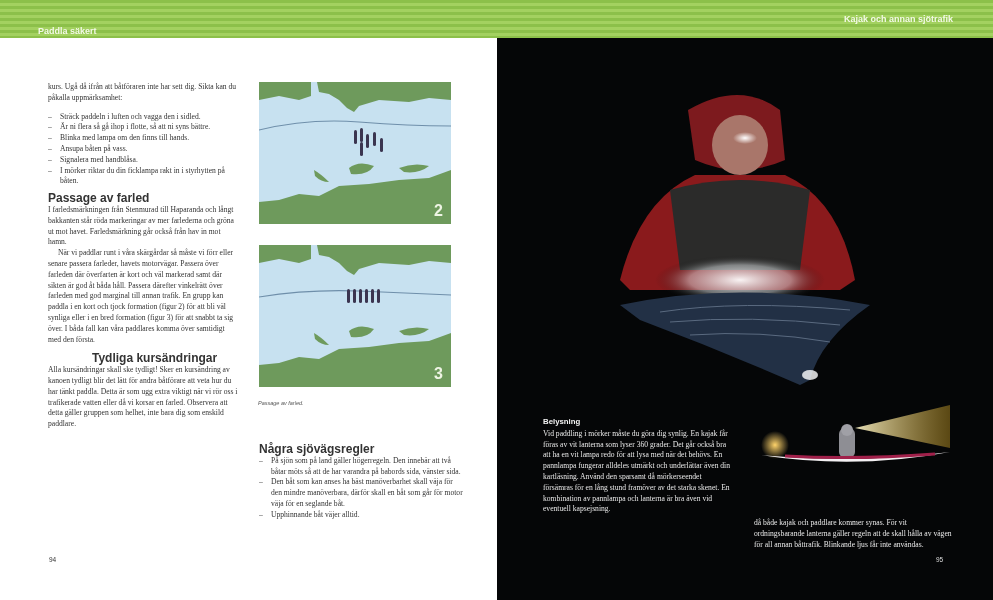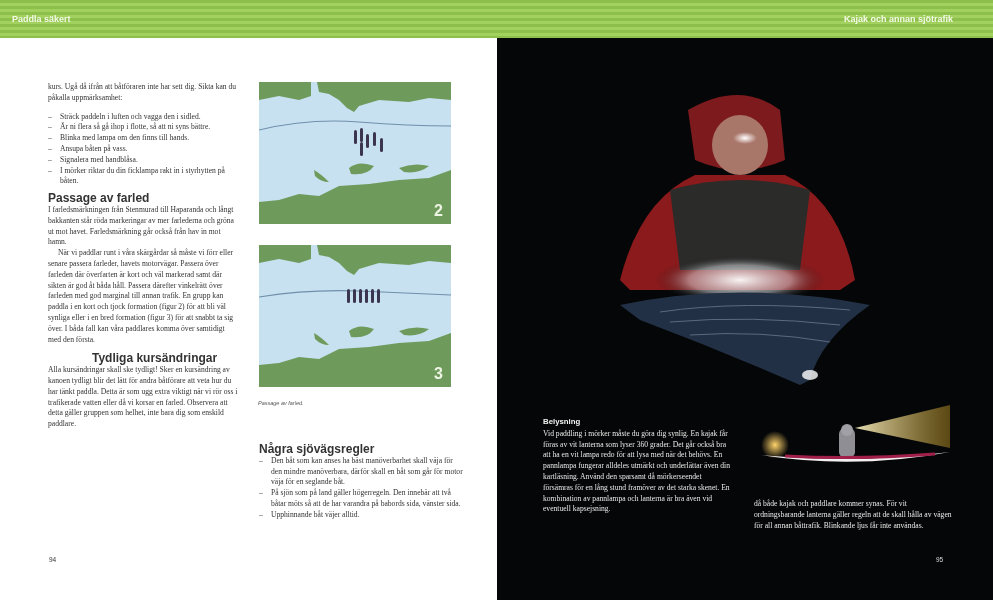--- a/index.html
+++ b/index.html
@@ -14,7 +14,7 @@
     position: absolute; top: 14px; font-family: "Liberation Sans", sans-serif;
     font-size: 9px; font-weight: bold; color: #f3f9e6;
   }
-  .header-left { left: 12px; }
+  .header-left { left: 38px; margin-top: 12px; }
   .header-right { right: 40px; padding-left: 24px; }
 
   .page-left { position: absolute; left: 0; top: 38px; width: 497px; height: 562px; background: #fff; }

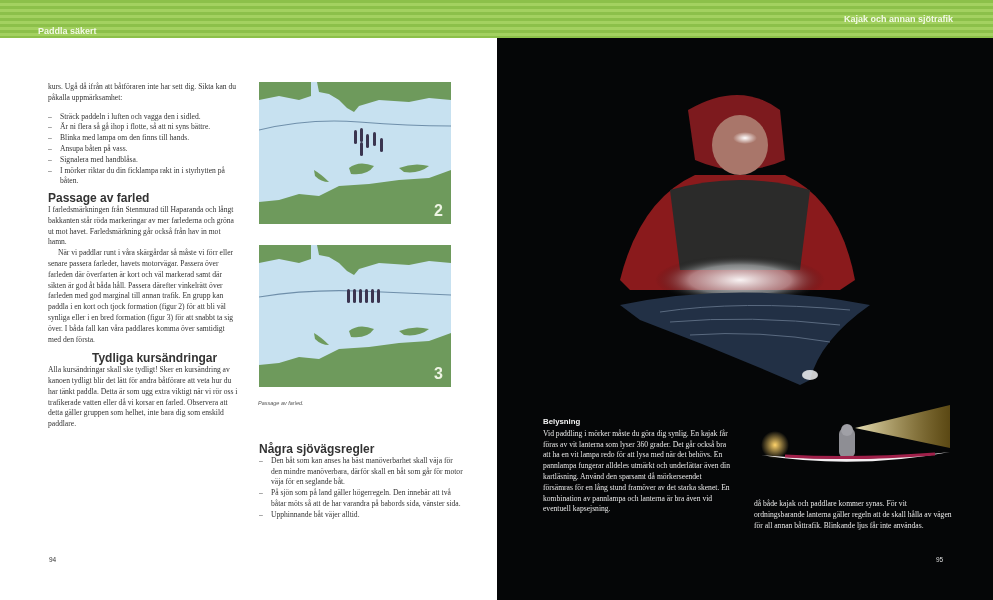--- a/index.html
+++ b/index.html
@@ -115,8 +115,8 @@
 <div class="col" style="left:259px; top:428px; width:205px;">
   <h4 style="margin-top:16px;">Några sjövägsregler</h4>
   <ul style="margin-top:1px;">
+    <li>På sjön som på land gäller högerregeln. Den innebär att två båtar möts så att de har varandra på babords sida, vänster sida.</li>
     <li>Den båt som kan anses ha bäst manöverbarhet skall väja för den mindre manöverbara, därför skall en båt som går för motor väja för en seglande båt.</li>
-    <li>På sjön som på land gäller högerregeln. Den innebär att två båtar möts så att de har varandra på babords sida, vänster sida.</li>
     <li>Upphinnande båt väjer alltid.</li>
   </ul>
 </div>

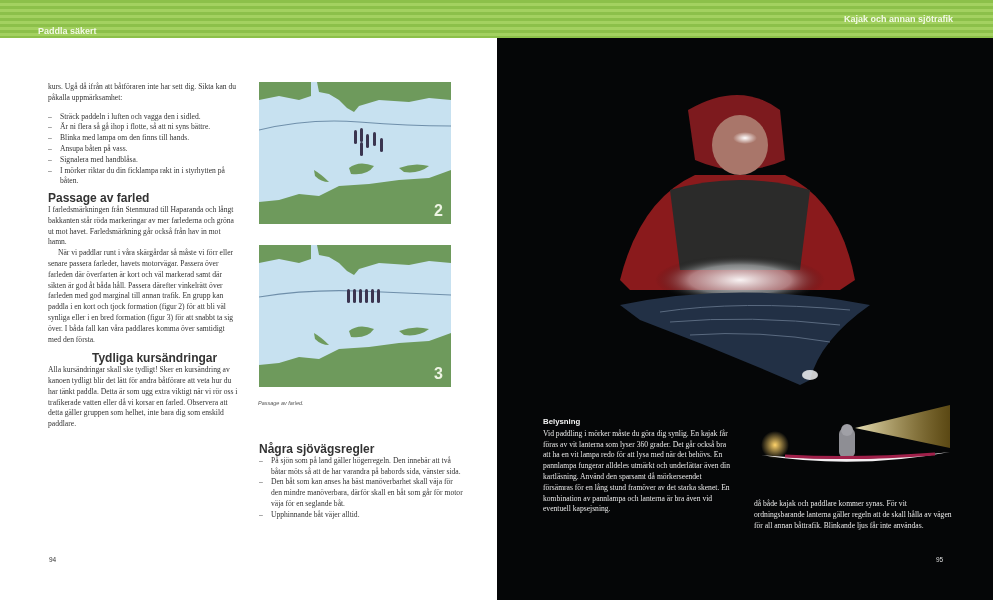--- a/index.html
+++ b/index.html
@@ -172,7 +172,7 @@
   <p>Vid paddling i mörker måste du göra dig synlig. En kajak får föras av vit lanterna som lyser 360 grader. Det går också bra att ha en vit lampa redo för att lysa med när det behövs. En pannlampa fungerar alldeles utmärkt och underlättar även din kartläsning. Använd den sparsamt då mörkerseendet försämras för en lång stund framöver av det starka skenet. En kombination av pannlampa och lanterna är bra även vid eventuell kapsejsning.</p>
 </div>
 
-<div class="dark-col" style="left:754px; top:499px; width:200px;">
+<div class="dark-col" style="left:754px; top:518px; width:200px;">
   <p>då både kajak och paddlare kommer synas. För vit ordningsbarande lanterna gäller regeln att de skall hålla av vägen för all annan båttrafik. Blinkande ljus får inte användas.</p>
 </div>
 

